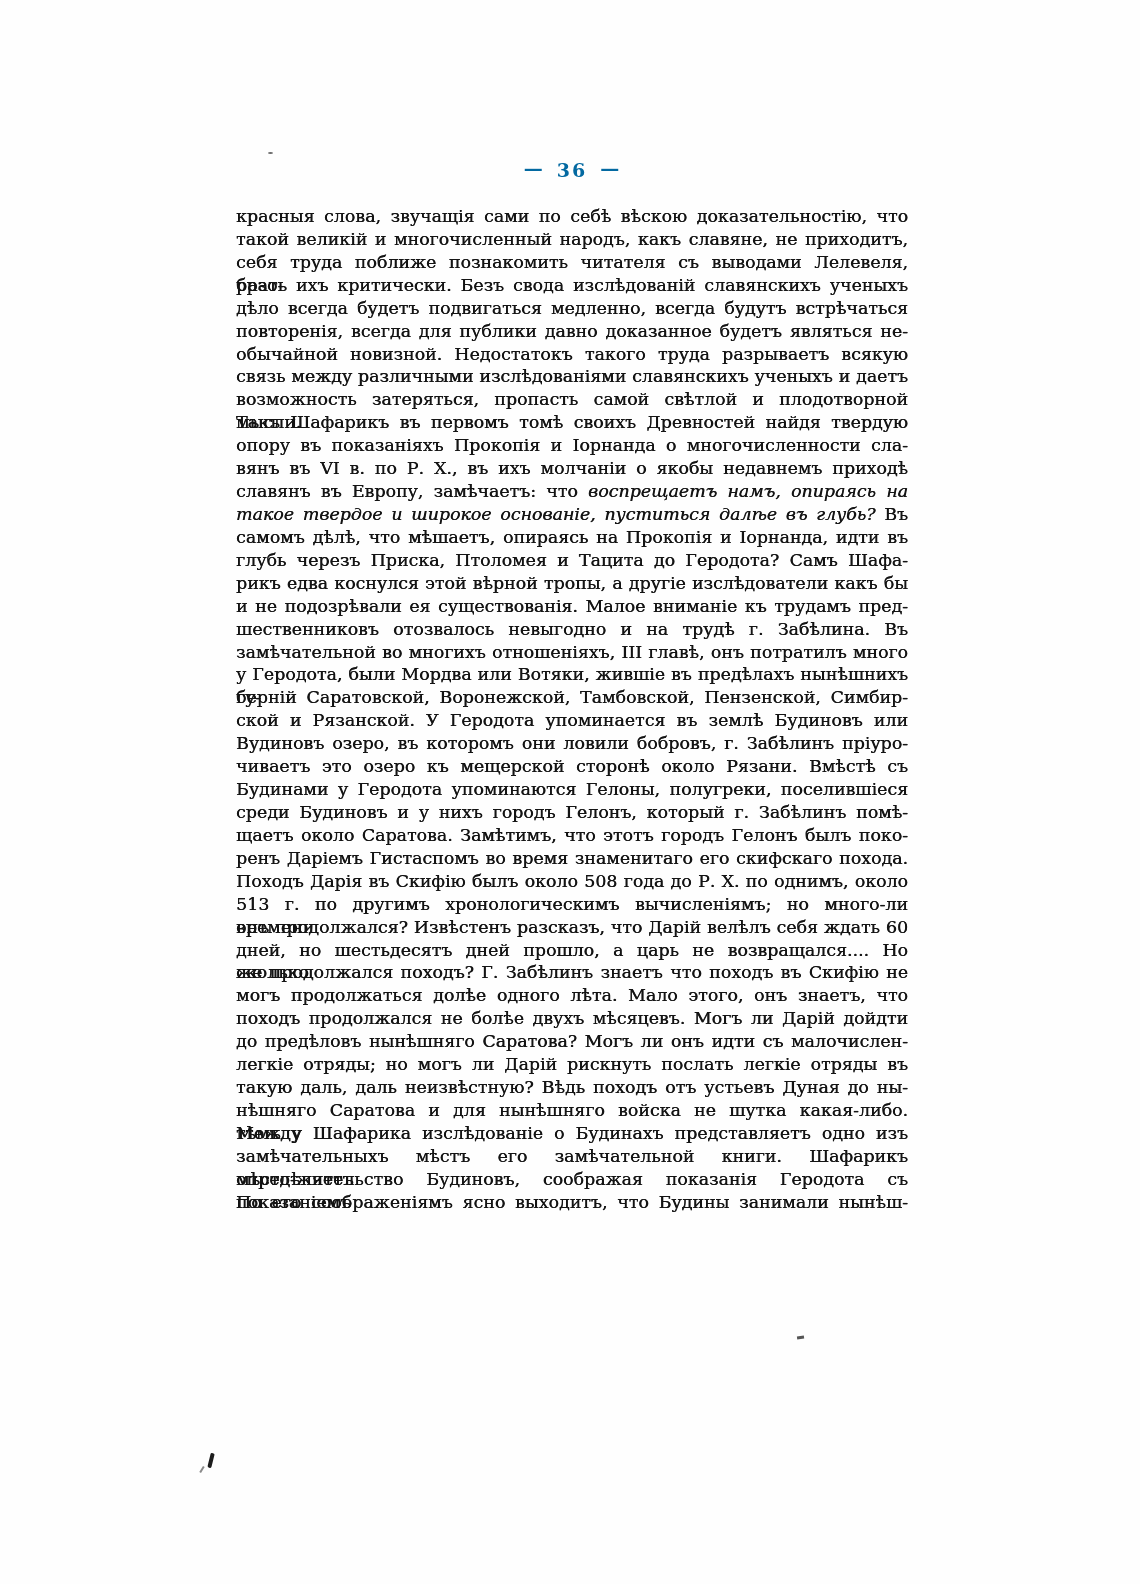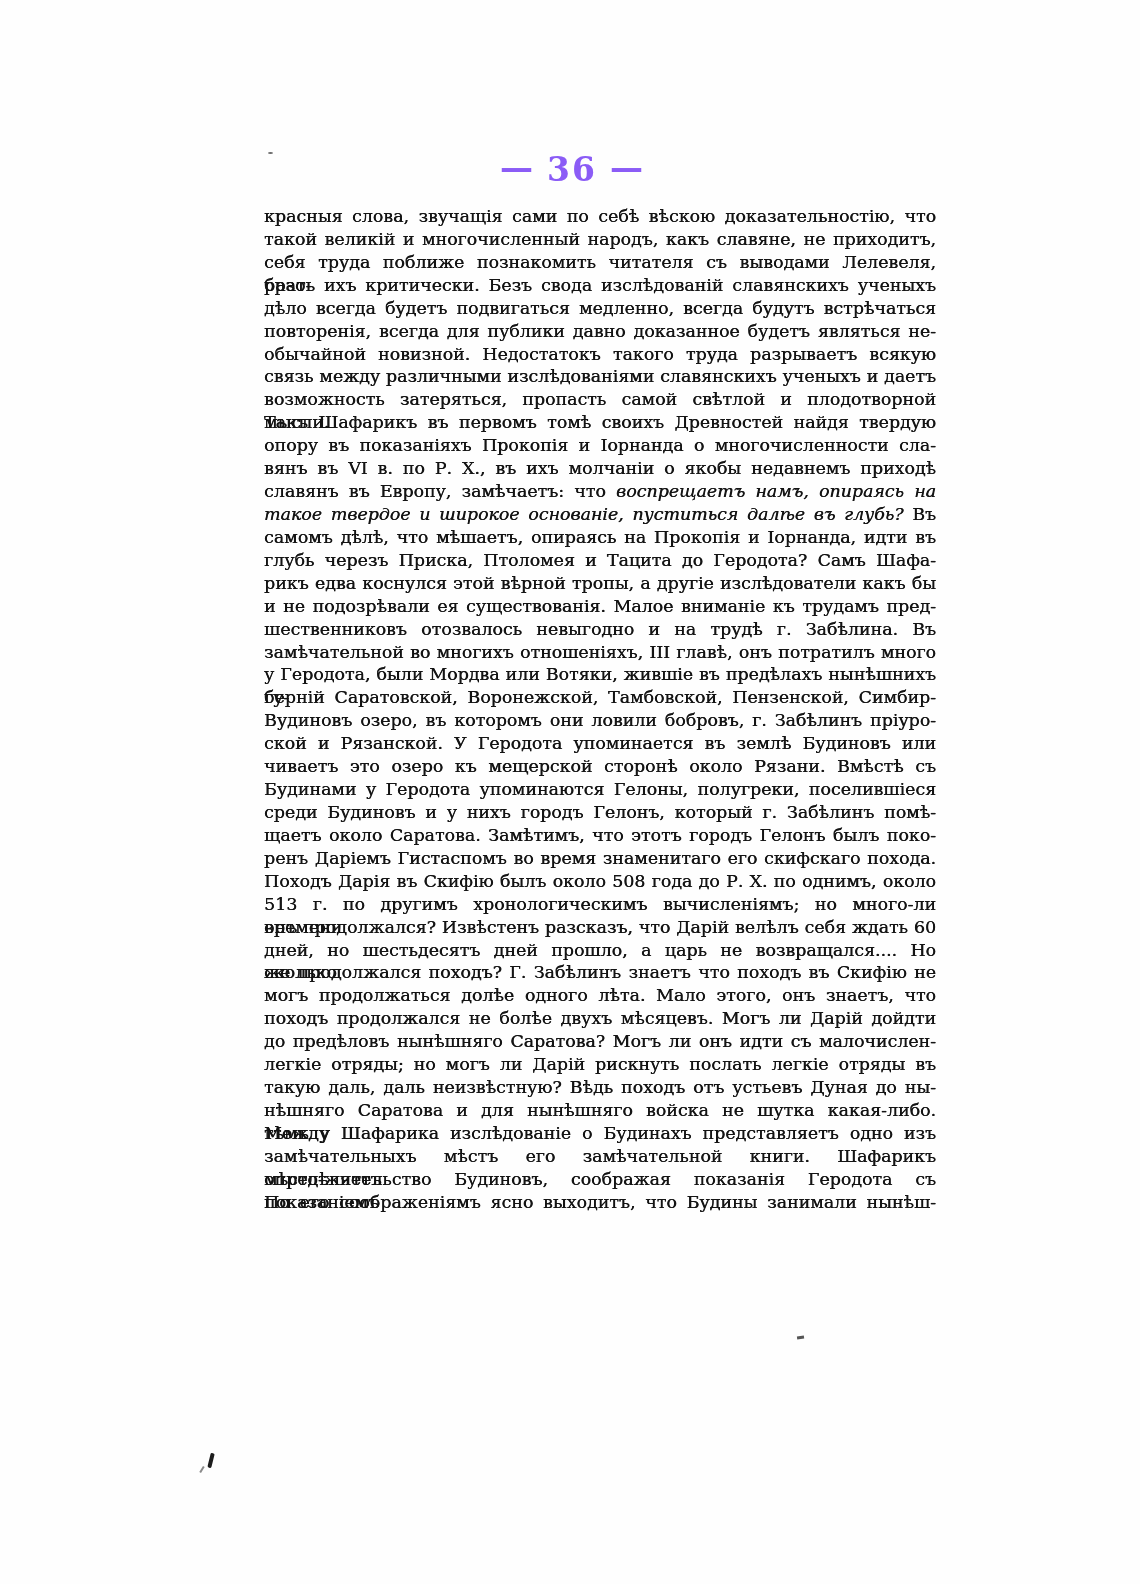--- a/index.html
+++ b/index.html
@@ -14,13 +14,13 @@
   }
   .page-header {
     position: absolute;
-    top: 150px;
+    top: 159px;
     left: 236px;
     width: 672px;
     text-align: center;
-    font-size: 33px;
+    font-size: 19px;
     font-weight: bold;
-    color: #8b5cf6;
+    color: #0369a1;
     letter-spacing: 1px;
     white-space: nowrap;
   }

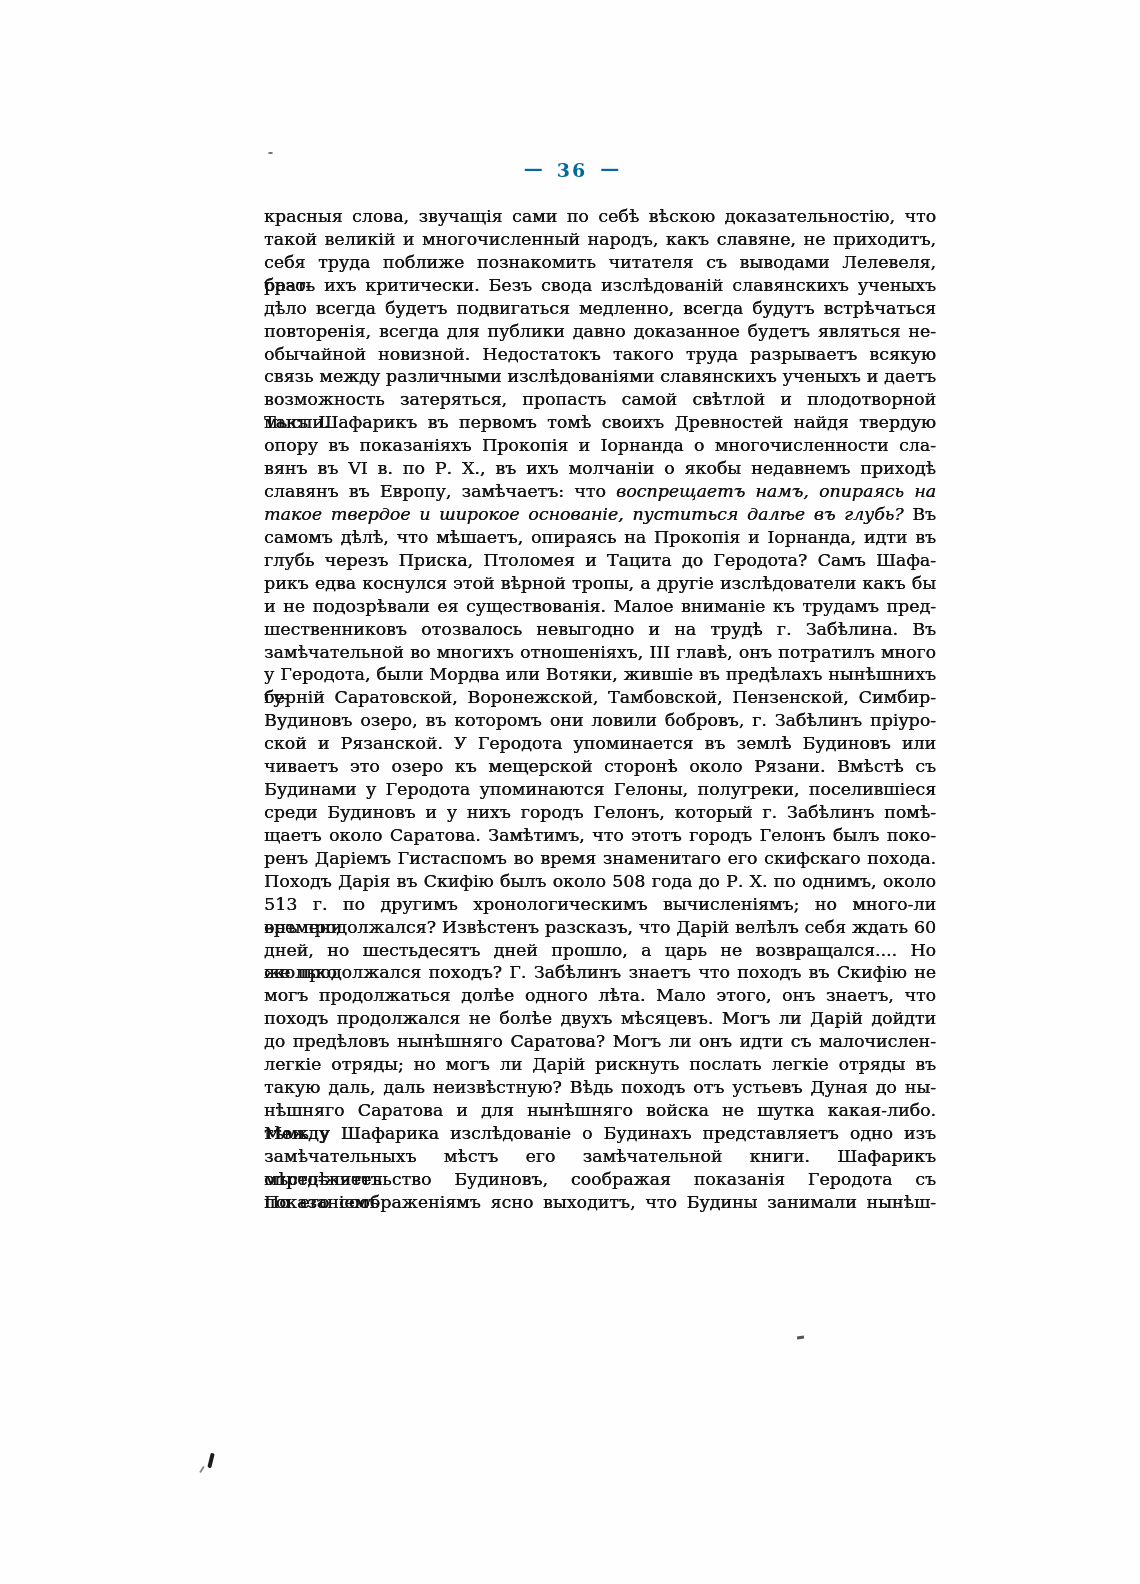--- a/index.html
+++ b/index.html
@@ -32,7 +32,6 @@
     top: 205px;
     width: 672px;
     font-size: 17.4px;
-    margin-left: 28px;
   }
   .line {
     height: 22.93px;

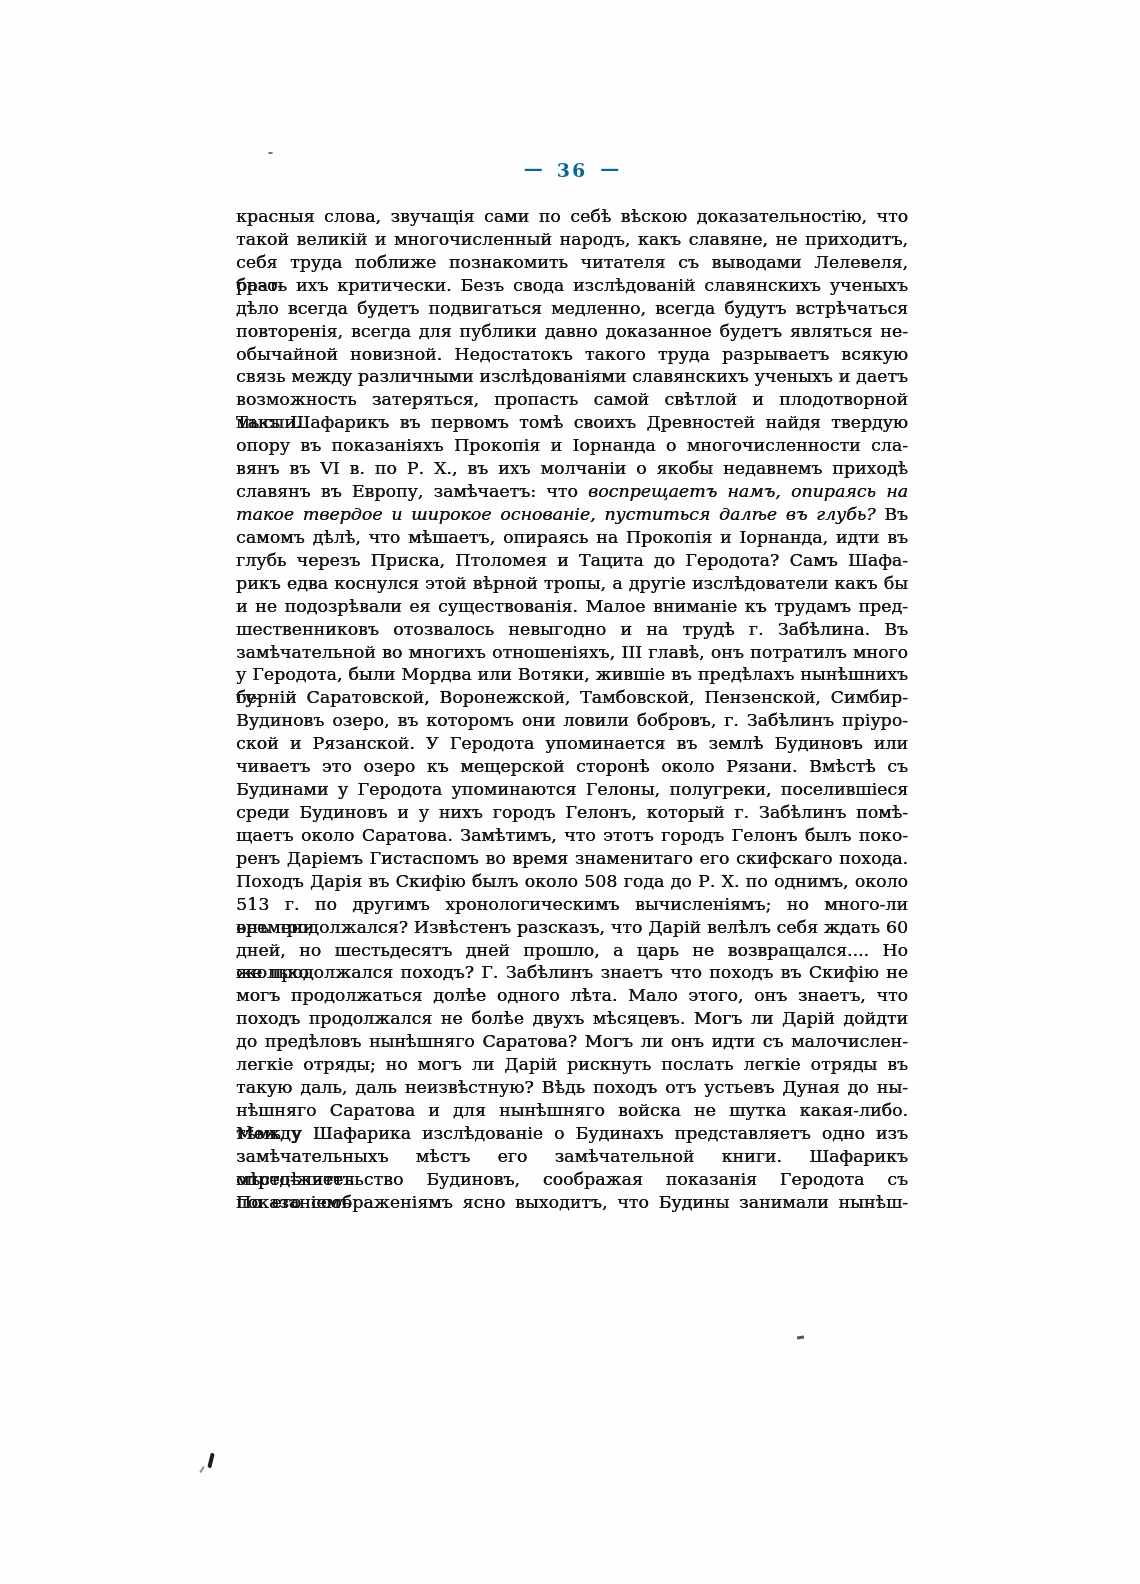--- a/index.html
+++ b/index.html
@@ -93,8 +93,8 @@
       <div class="line"><span>замѣчательной во многихъ отношеніяхъ, III главѣ, онъ потратилъ много</span></div>
       <div class="line"><span>у Геродота, были Мордва или Вотяки, жившіе въ предѣлахъ нынѣшнихъ гу-</span></div>
       <div class="line"><span>берній Саратовской, Воронежской, Тамбовской, Пензенской, Симбир-</span></div>
+      <div class="line"><span>ской и Рязанской. У Геродота упоминается въ землѣ Будиновъ или</span></div>
       <div class="line"><span>Вудиновъ озеро, въ которомъ они ловили бобровъ, г. Забѣлинъ пріуро-</span></div>
-      <div class="line"><span>ской и Рязанской. У Геродота упоминается въ землѣ Будиновъ или</span></div>
       <div class="line"><span>чиваетъ это озеро къ мещерской сторонѣ около Рязани. Вмѣстѣ съ</span></div>
       <div class="line"><span>Будинами у Геродота упоминаются Гелоны, полугреки, поселившіеся</span></div>
       <div class="line"><span>среди Будиновъ и у нихъ городъ Гелонъ, который г. Забѣлинъ помѣ-</span></div>

